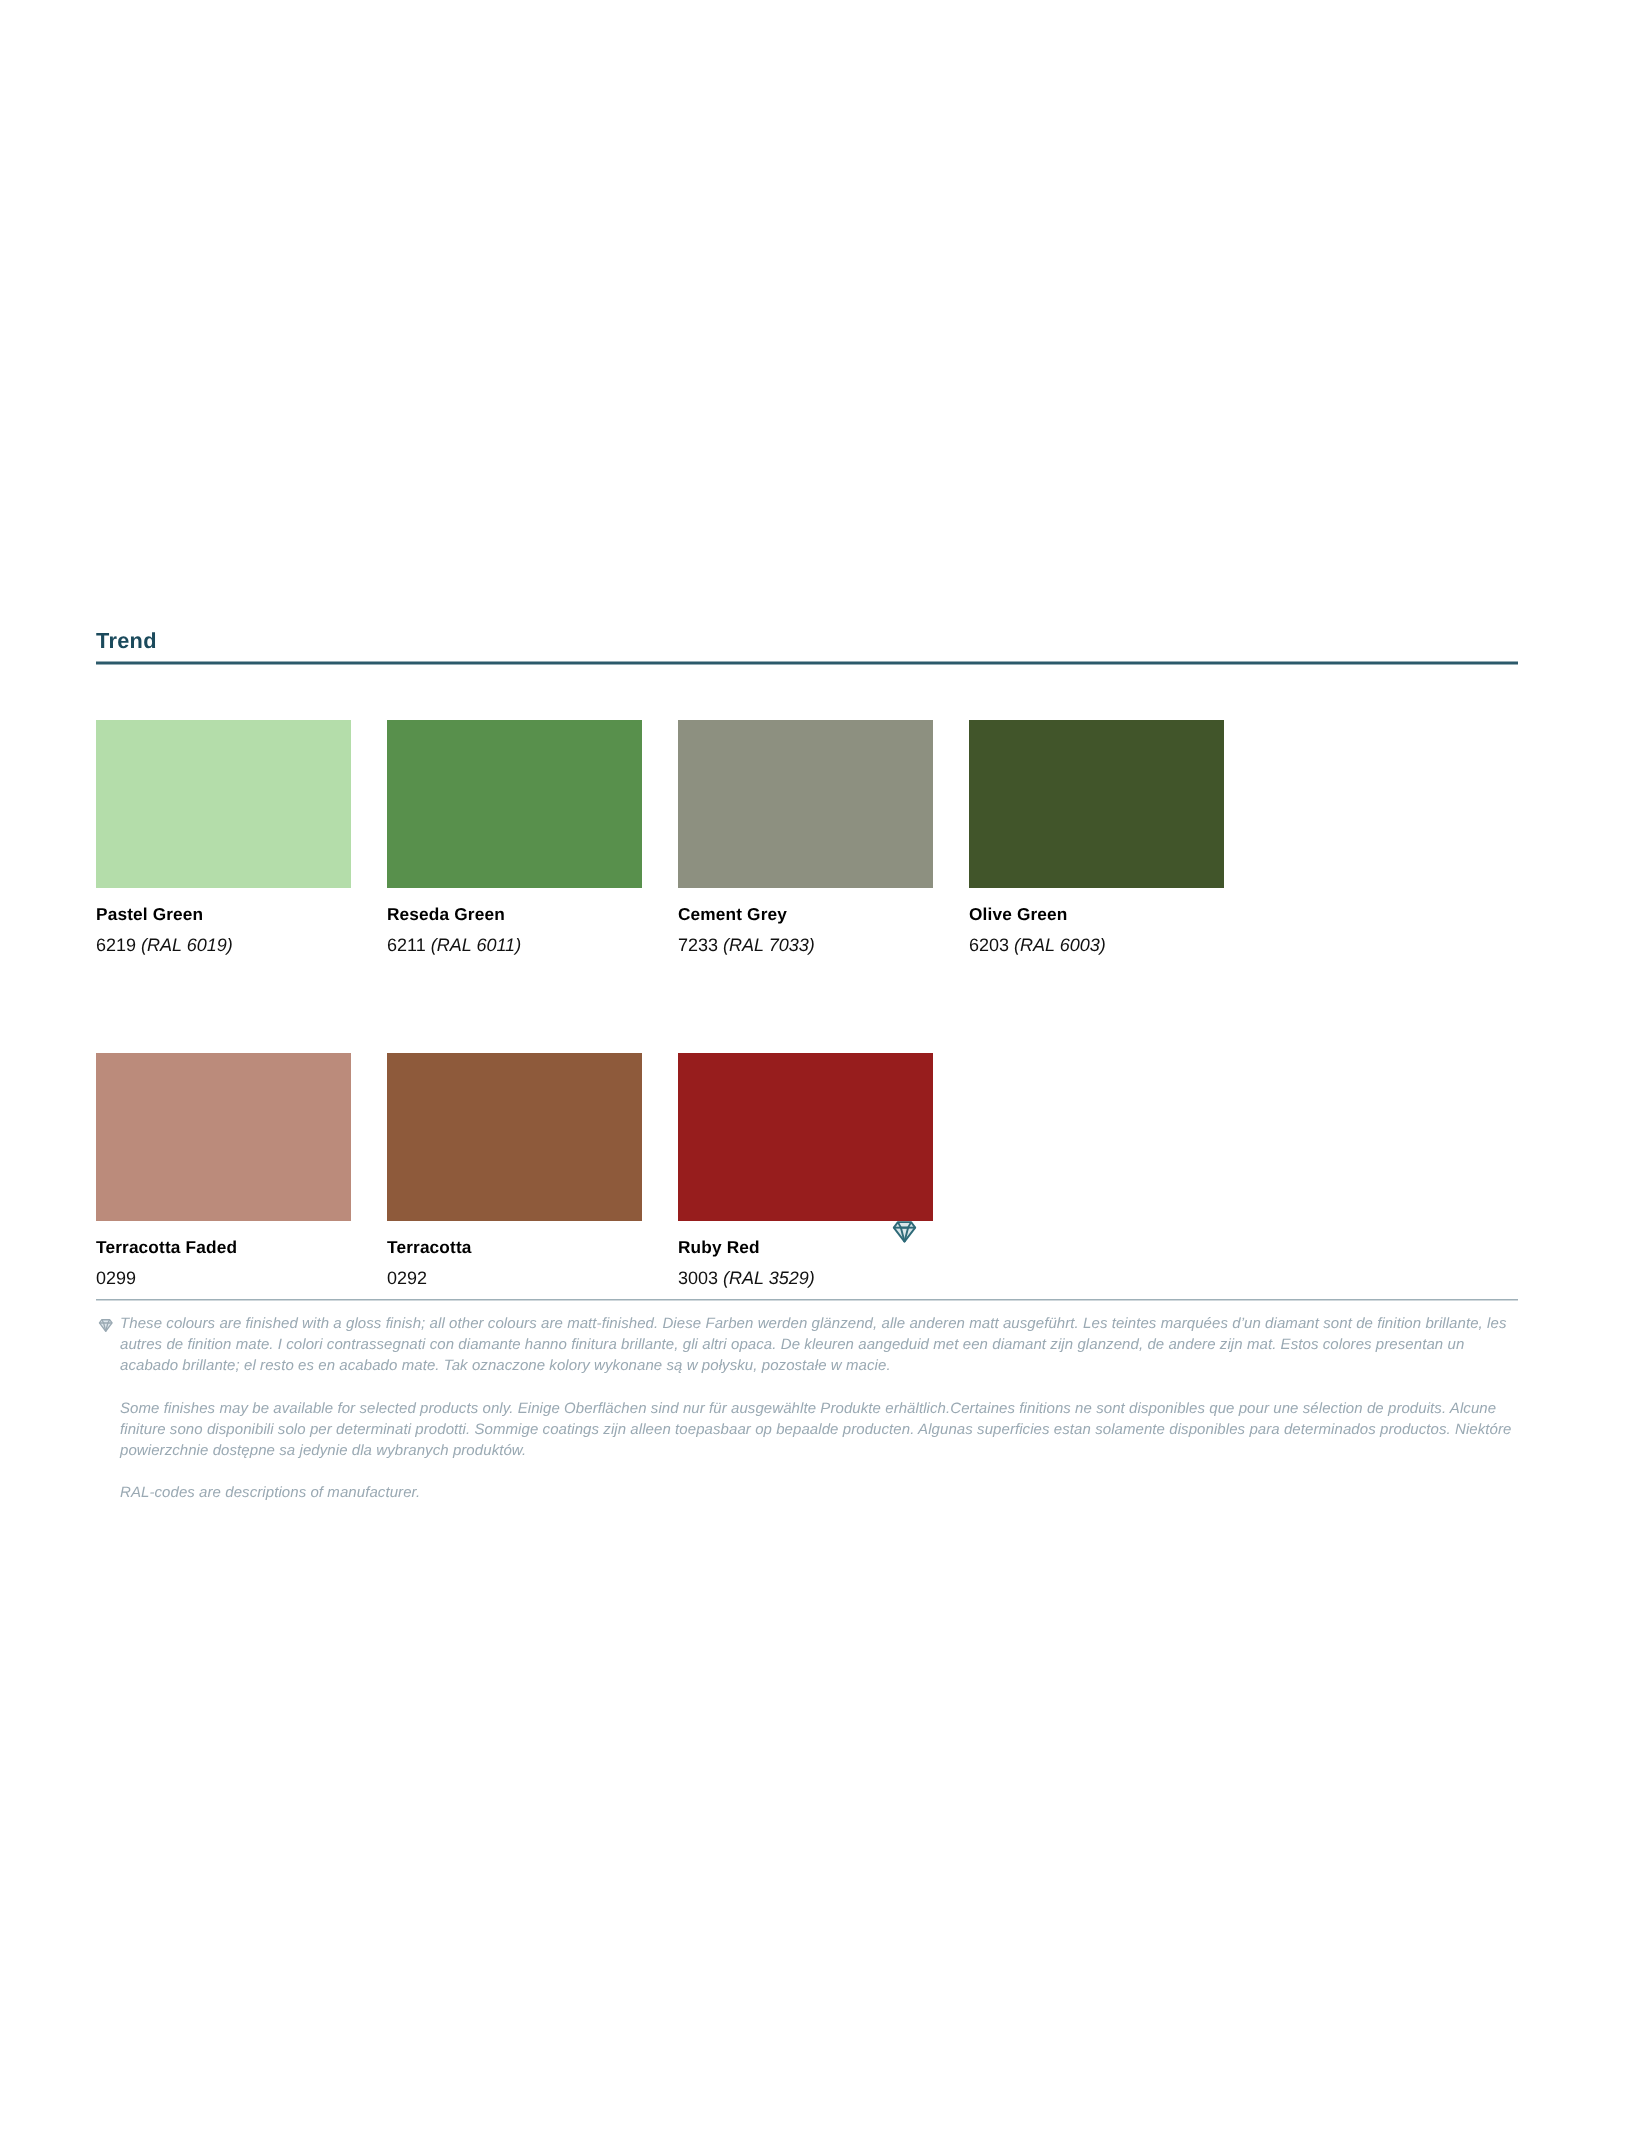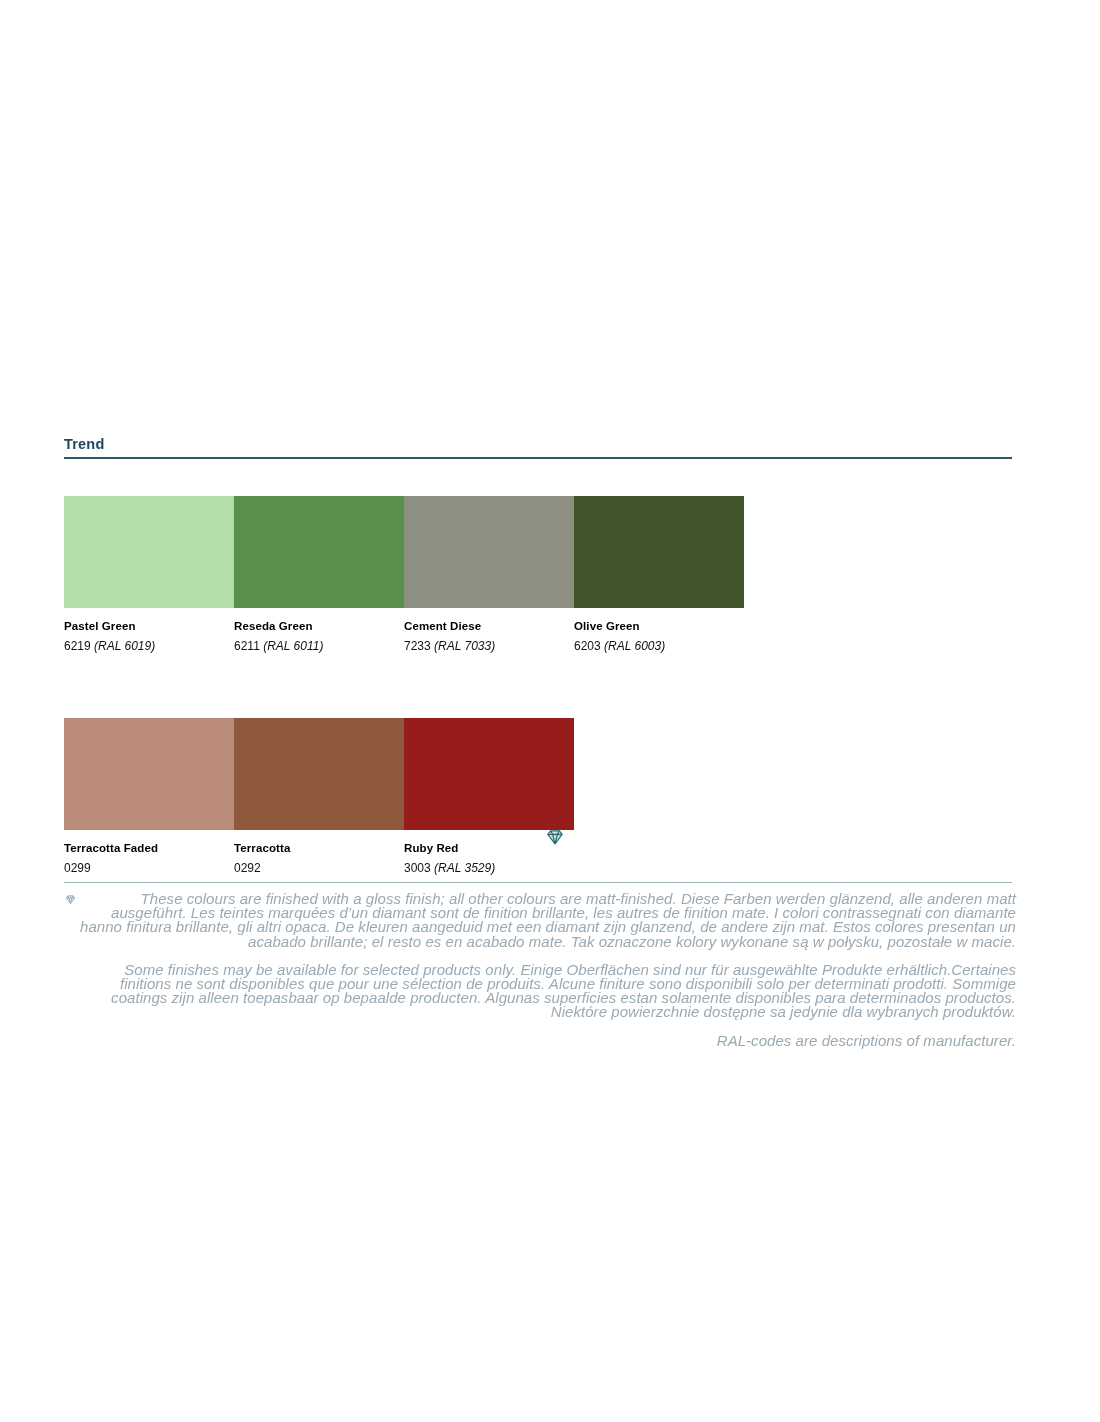--- a/index.html
+++ b/index.html
@@ -18,7 +18,7 @@
 
   .page {
     position: absolute;
-    left: 0; top: 16px;
+    left: 0; top: 0;
     width: 1100px;
     height: 1154px;
   }

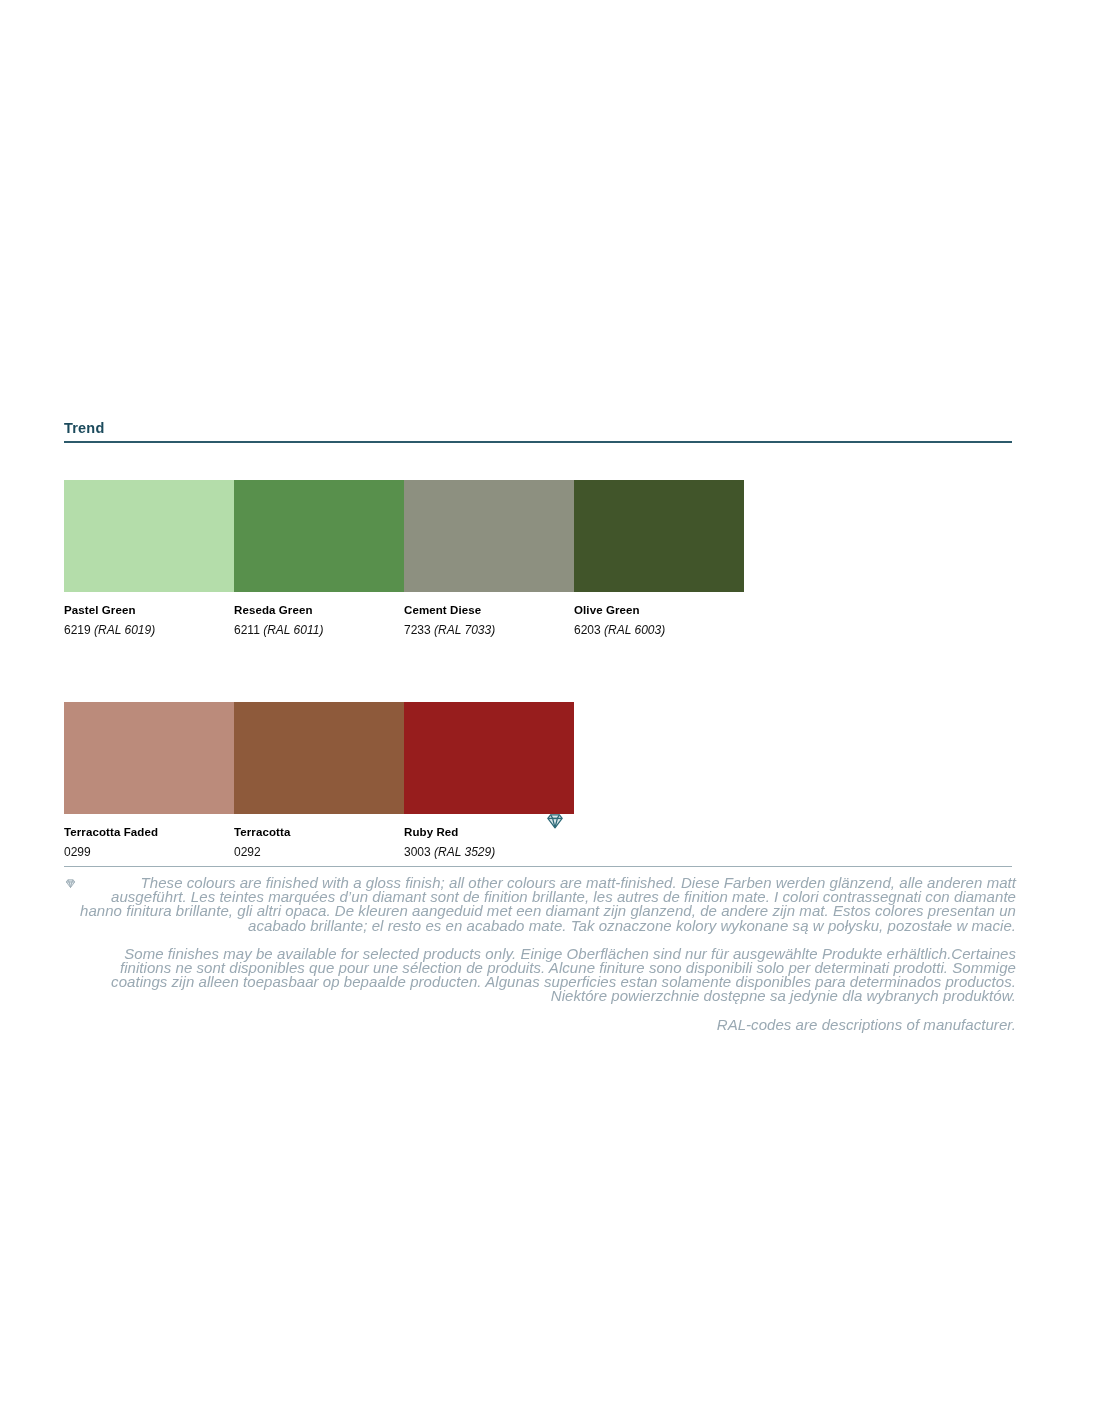--- a/index.html
+++ b/index.html
@@ -53,6 +53,7 @@
   }
   .swatch-row {
     display: flex;
+    gap: 24px;
     margin-bottom: 64px;
   }
   .swatch-cell {

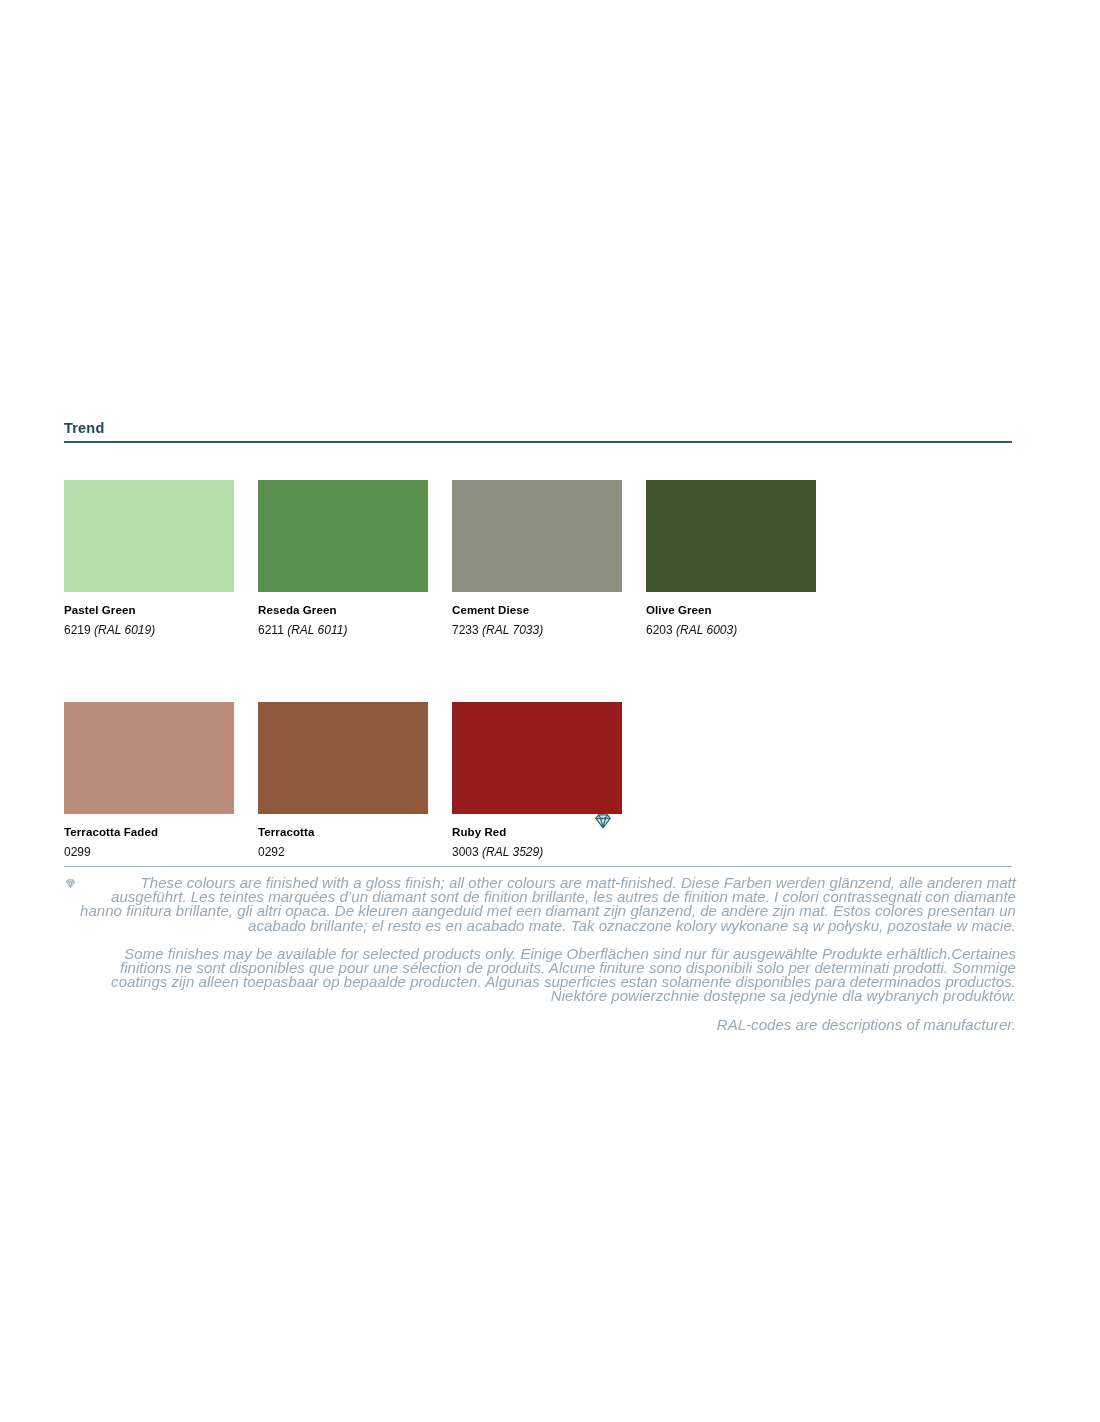--- a/index.html
+++ b/index.html
@@ -173,7 +173,7 @@
       <div class="swatch-cell">
         <span class="swatch-chip" style="background-color: rgb(141, 144, 128);"></span>
         <div class="name-line">
-          <div class="swatch-name">Cement Diese</div>
+          <div class="swatch-name">Cement Grey</div>
         </div>
         <div class="swatch-codes">
           <span class="code">7233</span>

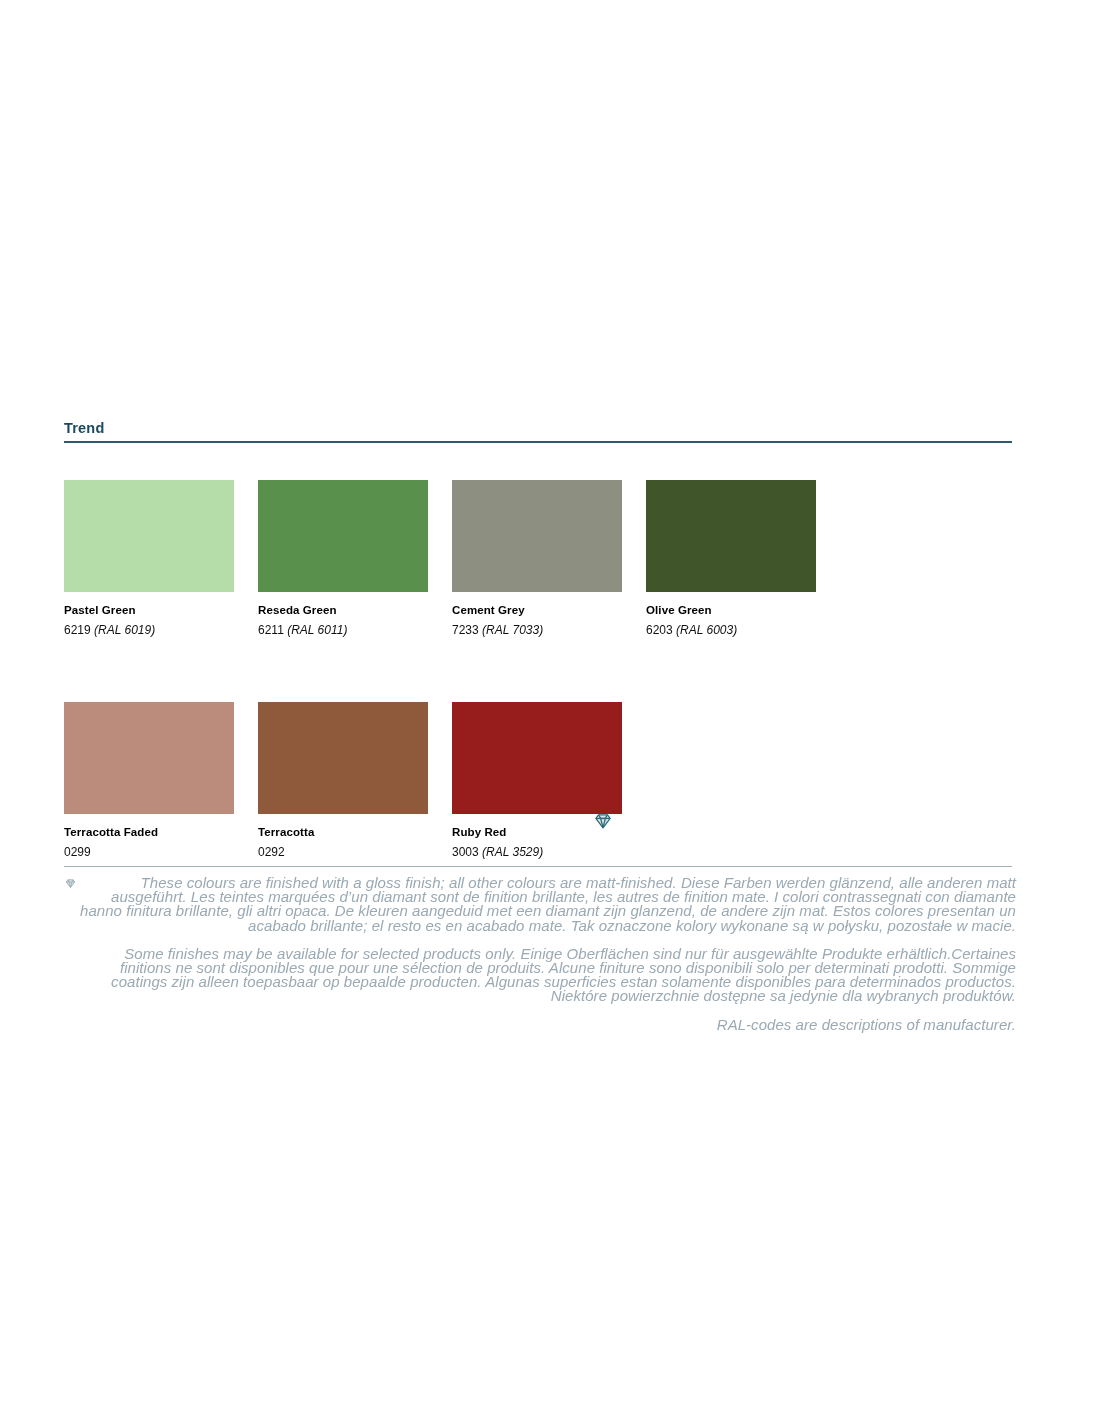--- a/index.html
+++ b/index.html
@@ -118,14 +118,14 @@
   }
   .footnote-para {
     position: relative;
-    font-size: 15px;
+    font-size: 10px;
     font-style: italic;
     color: #9aa9b3;
     line-height: 14.2px;
     letter-spacing: 0.05px;
     margin-bottom: 14px;
     padding-left: 16px;
-    text-align: right;
+    text-align: left;
   }
   .footnote-icon {
     position: absolute;

